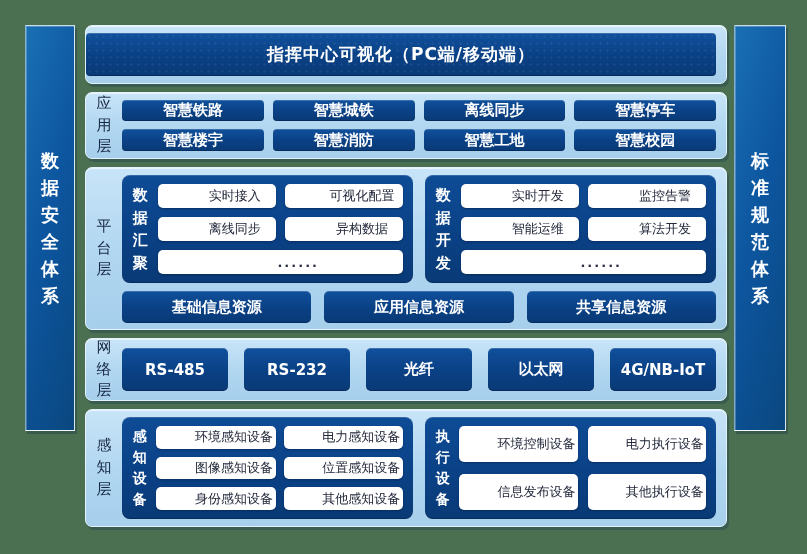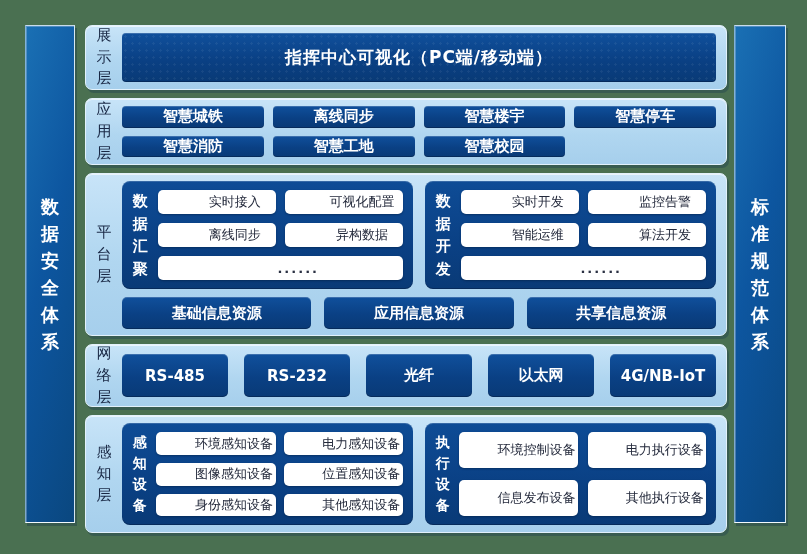--- a/index.html
+++ b/index.html
@@ -117,9 +117,6 @@
   <div class="main">
 
     <section class="panel" style="height:65px">
-      <div class="layer-label">
-        <span class="vstack">展示层</span>
-      </div>
       <div class="panel-content">
         <div class="dark big-title">指挥中心可视化（PC端/移动端）</div>
       </div>

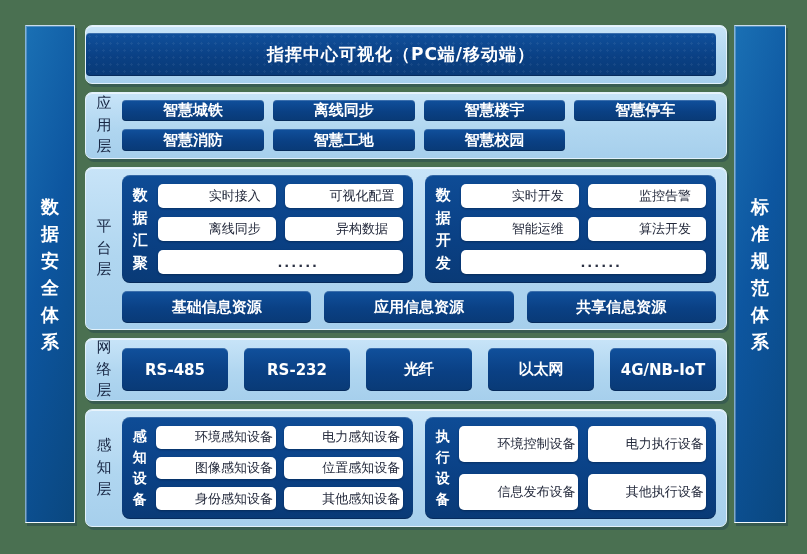--- a/index.html
+++ b/index.html
@@ -128,6 +128,7 @@
       </div>
       <div class="panel-content">
         <div class="app-grid">
+          <div class="dark">智慧铁路</div>
           <div class="dark">智慧城铁</div>
           <div class="dark">离线同步</div>
           <div class="dark">智慧楼宇</div>

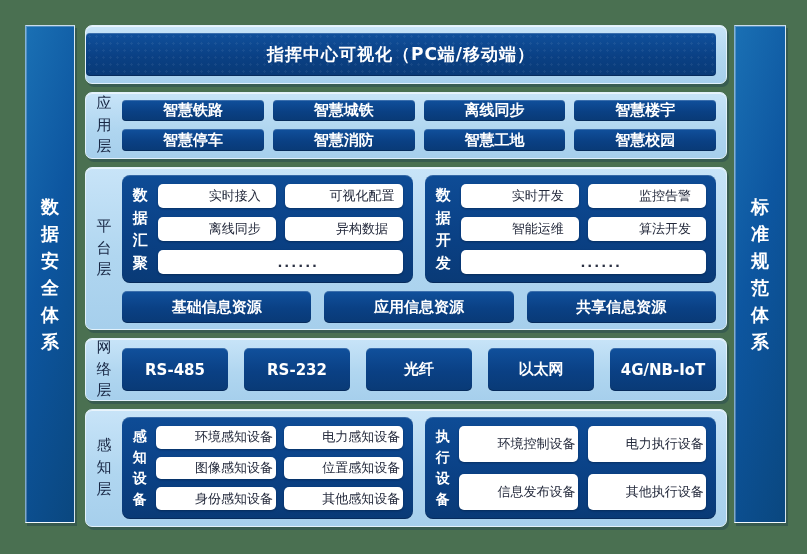--- a/index.html
+++ b/index.html
@@ -131,8 +131,8 @@
           <div class="dark">智慧铁路</div>
           <div class="dark">智慧城铁</div>
           <div class="dark">离线同步</div>
+          <div class="dark">智慧停车</div>
           <div class="dark">智慧楼宇</div>
-          <div class="dark">智慧停车</div>
           <div class="dark">智慧消防</div>
           <div class="dark">智慧工地</div>
           <div class="dark">智慧校园</div>

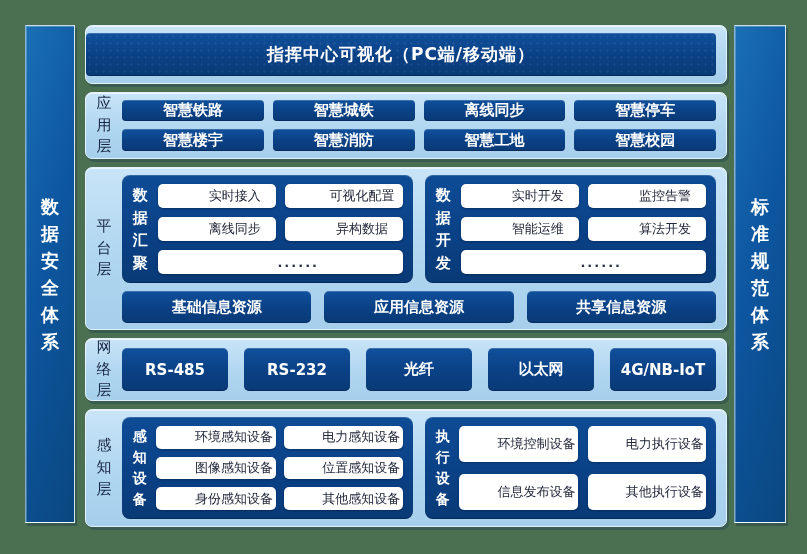--- a/index.html
+++ b/index.html
@@ -11,7 +11,7 @@
   }
   
   .pillar {
-    position:absolute; top:25px; height:498px;
+    position:absolute; top:25px; height:406px;
     background:linear-gradient(105deg,#1a70b4 0%,#0d56a0 45%,#0a477f 100%);
     border:1px solid #e9f4fb;
     border-color:rgba(235,246,252,.85) rgba(235,246,252,.9) #f2f9fd rgba(210,235,250,.6);

